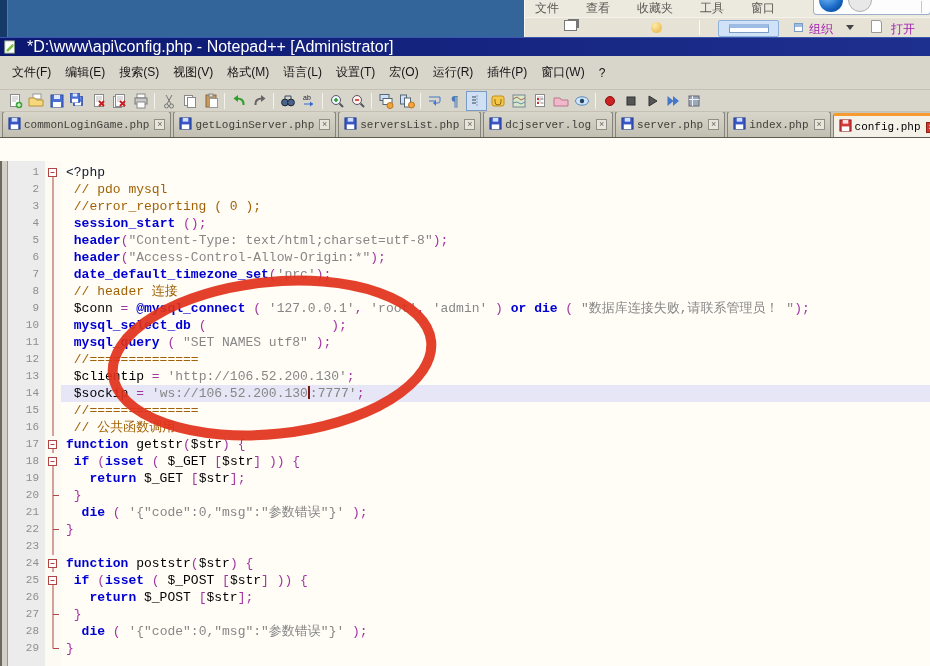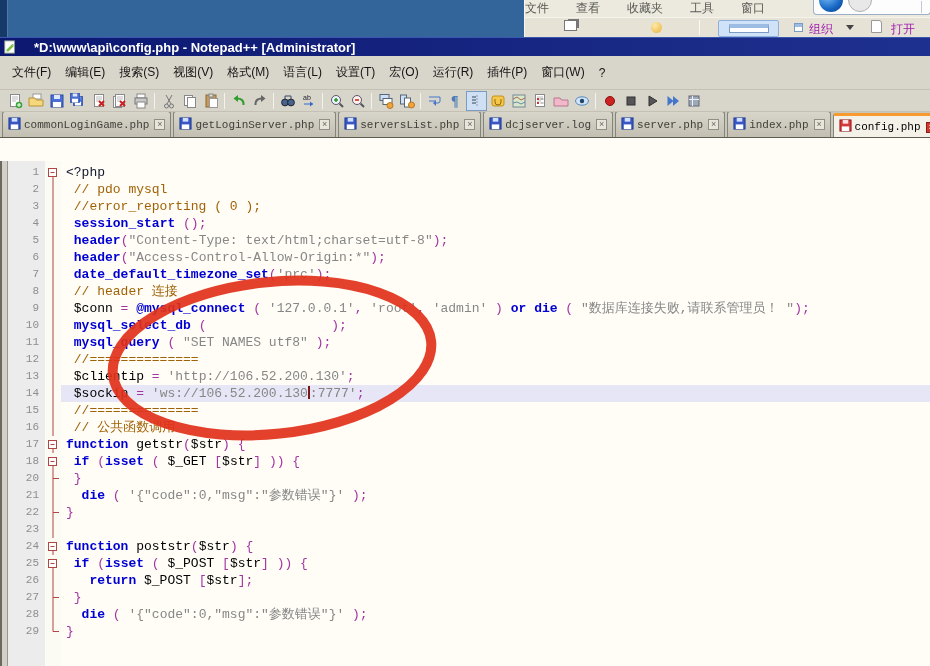--- a/index.html
+++ b/index.html
@@ -11,7 +11,7 @@
   .topstrip{position:absolute;left:0;top:0;width:930px;height:37px;background:#33659b}
   .leftedge{position:absolute;left:0;top:0;width:8px;height:37px;background:#163a68;border-right:1px solid #4d79ab}
   .explorer{position:absolute;left:524px;top:0;width:406px;height:37px;background:#eceadf;border-left:1px solid #f8f6ee}
-  .exp-menu{display:flex;gap:27px;height:17px;align-items:center;font-size:12px;color:#5a5a55}
+  .exp-menu{display:flex;gap:27px;padding-left:10px;height:17px;align-items:center;font-size:12px;color:#5a5a55}
   .exp-tools{position:absolute;top:17px;left:0;right:0;height:20px;background:#e6e3d6;border-top:1px solid #f5f3ea;font-size:12px;color:#222}
   .exp-tools>*{position:absolute;top:2px}
   .win-restore{left:39px;width:13px;height:11px;border:1px solid #777;background:#fff;box-shadow:3px -2px 0 -1px #777}

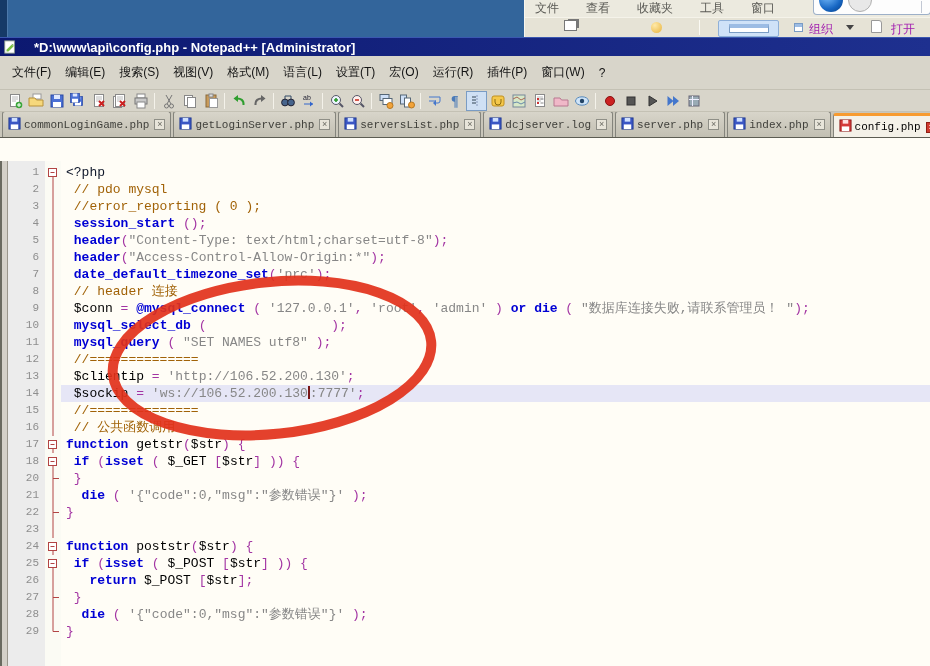--- a/index.html
+++ b/index.html
@@ -34,7 +34,7 @@
   
   .npp{position:absolute;left:0;top:37px;width:930px;height:629px}
   .titlebar{height:19px;background:linear-gradient(90deg,#0c1870,#1e308f);display:flex;align-items:center;padding-left:3px;border-top:1px solid #3a57b0}
-  .titlebar .title{color:#fff;font-weight:bold;font-size:13px;margin-left:17px;white-space:nowrap}
+  .titlebar .title{color:#fff;font-weight:normal;font-size:16px;margin-left:10px;white-space:nowrap}
   .menubar{height:34px;background:#d8d5ca;display:flex;align-items:center;padding-left:5px;font-size:12px;color:#141414;border-bottom:1px solid #c4c1b4}
   .mitem{padding:2px 7px}
   .toolbar{height:22px;background:#d8d5ca;display:flex;align-items:center;padding-left:4px;border-bottom:1px solid #c4c1b4}

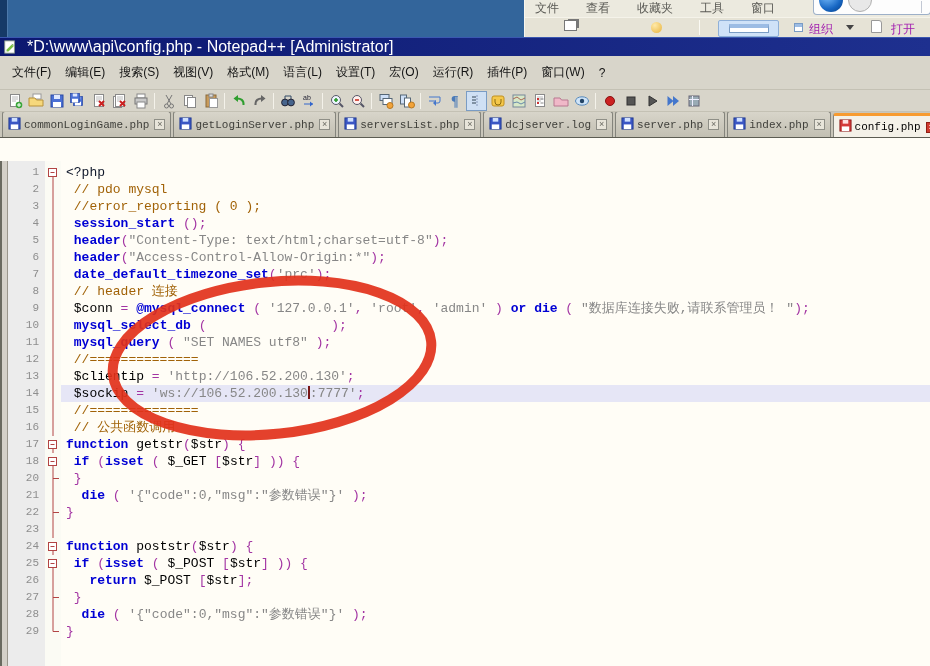--- a/index.html
+++ b/index.html
@@ -553,6 +553,13 @@
             <span class="ct"><span class="v"> </span><span class="k">if</span><span class="o"> (</span><span class="k">isset</span><span class="o"> ( </span><span class="v">$_GET</span><span class="o"> [</span><span class="v">$str</span><span class="o">] )) {</span></span>
           </div>
           <div class="row">
+            <span class="ln">19</span>
+            <span class="fm"><svg width="16" height="17" stroke="#b24444" fill="none">
+                <line x1="8" y1="0" x2="8" y2="17"></line>
+              </svg></span>
+            <span class="ct"><span class="v">   </span><span class="k">return</span><span class="v"> $_GET</span><span class="o"> [</span><span class="v">$str</span><span class="o">];</span></span>
+          </div>
+          <div class="row">
             <span class="ln">20</span>
             <span class="fm"><svg width="16" height="17" stroke="#b24444" fill="none">
                 <line x1="8" y1="0" x2="8" y2="17"></line>

